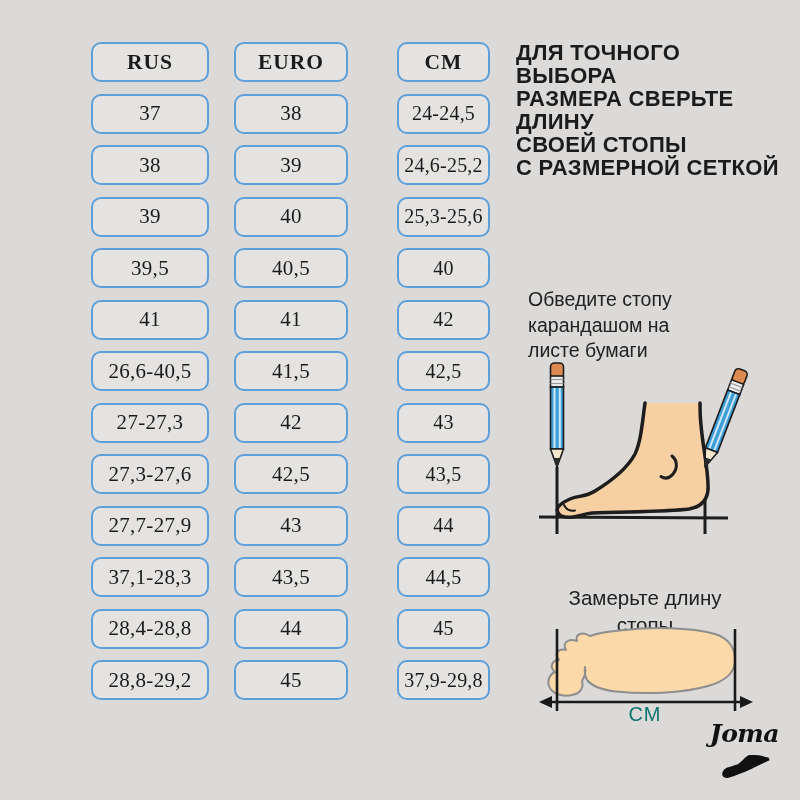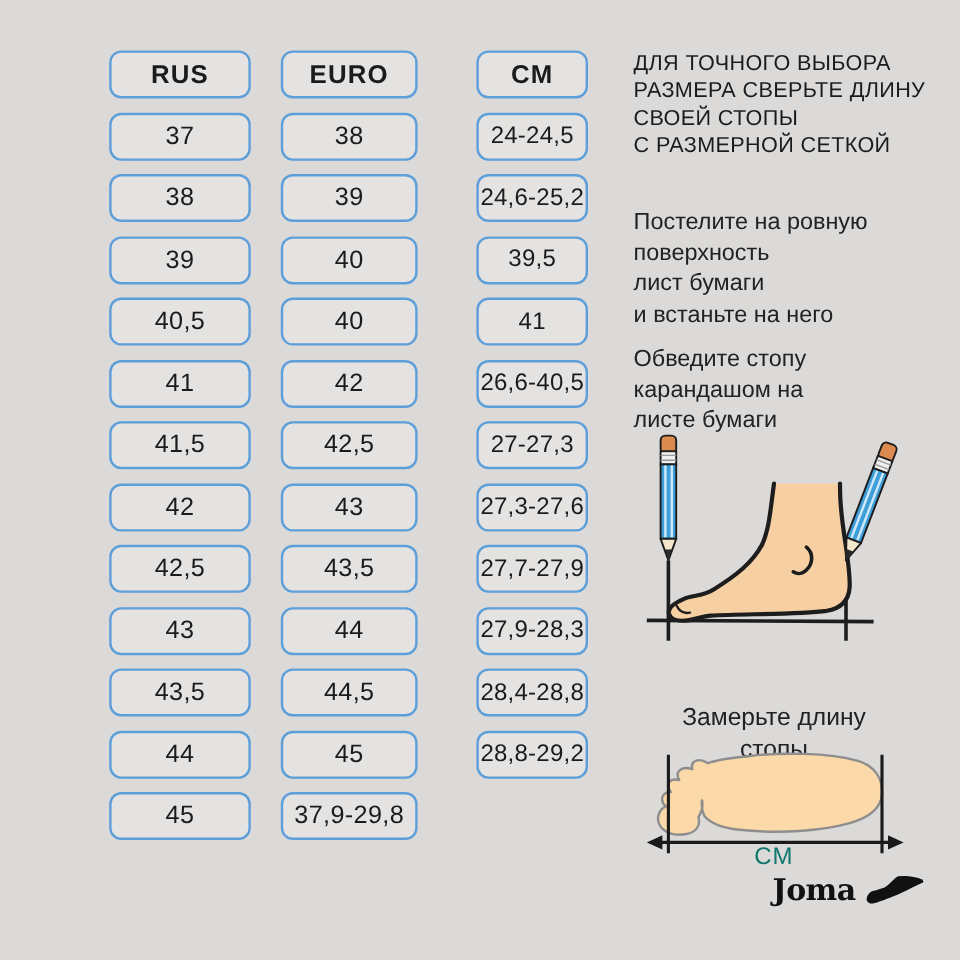--- a/index.html
+++ b/index.html
@@ -38,6 +38,7 @@
     font-size: 21px;
     letter-spacing: 0.3px;
     color: #1b1b1b;
+    font-family: Liberation Serif, serif;
   }
   .cell:nth-child(3n) { font-size: 20px; letter-spacing: 0.2px; margin-left: 24px; }
   .cell.header { font-weight: bold; font-size: 21.5px; letter-spacing: 1px; }

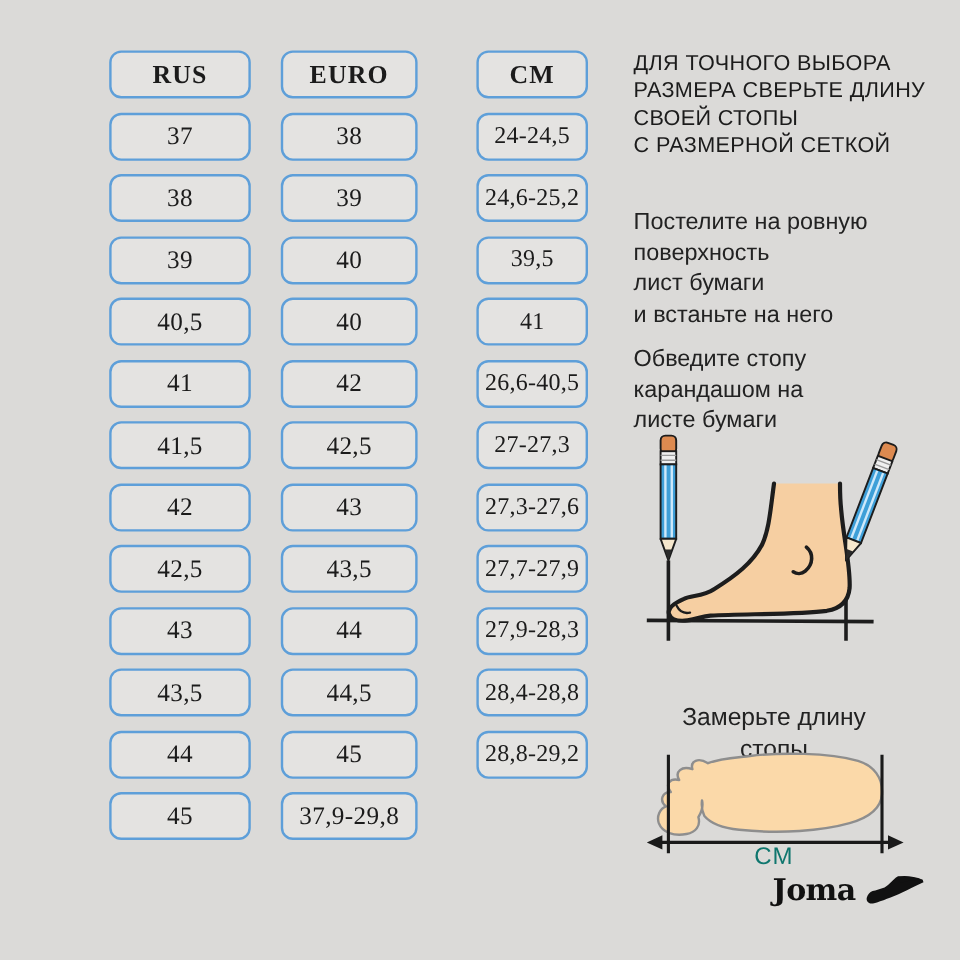--- a/index.html
+++ b/index.html
@@ -45,11 +45,11 @@
   
   .panel-heading {
     position: absolute;
-    left: 528px;
+    left: 516px;
     top: 41px;
     width: 268px;
-    font-weight: normal;
-    font-size: 18px;
+    font-weight: bold;
+    font-size: 22px;
     line-height: 23px;
     letter-spacing: 0.3px;
     white-space: pre-line;

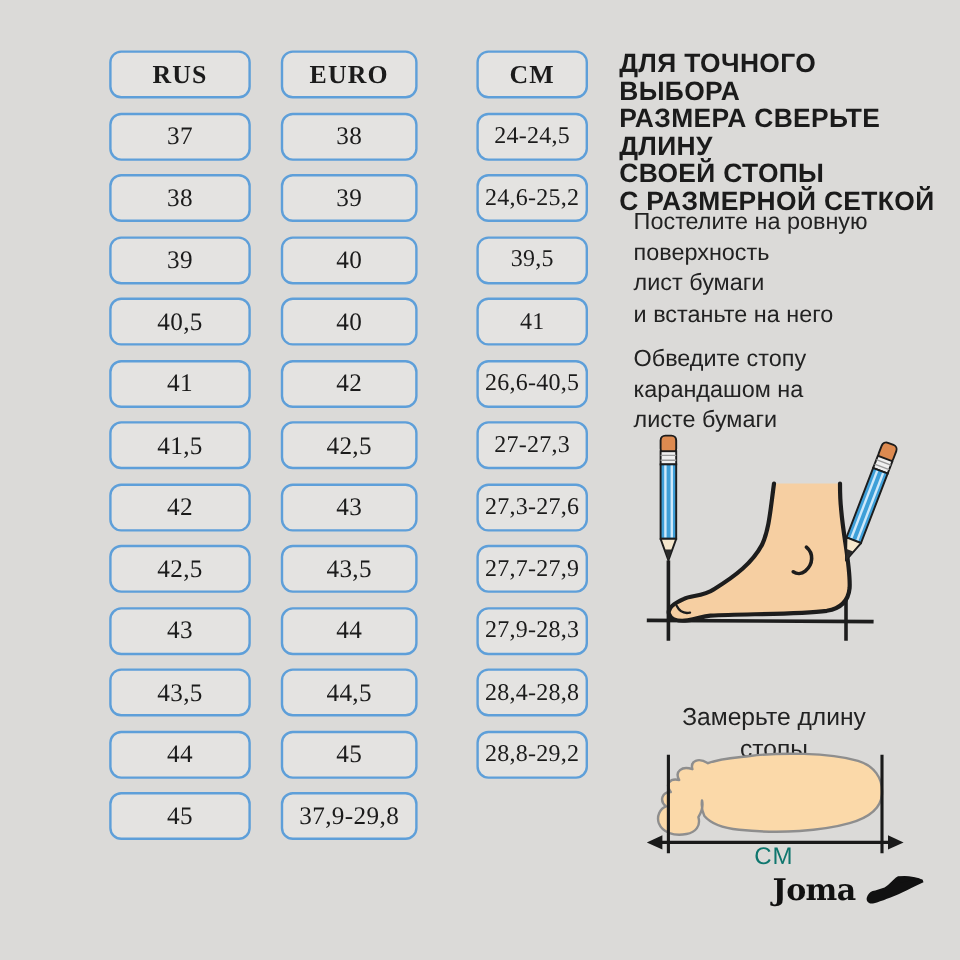--- a/index.html
+++ b/index.html
@@ -170,10 +170,6 @@
 РАЗМЕРА СВЕРЬТЕ ДЛИНУ
 СВОЕЙ СТОПЫ
 С РАЗМЕРНОЙ СЕТКОЙ</div>
-  <div class="step-text step-1">Постелите на ровную
-поверхность
-лист бумаги
-и встаньте на него</div>
   <div class="step-text step-2">Обведите стопу
 карандашом на
 листе бумаги</div>

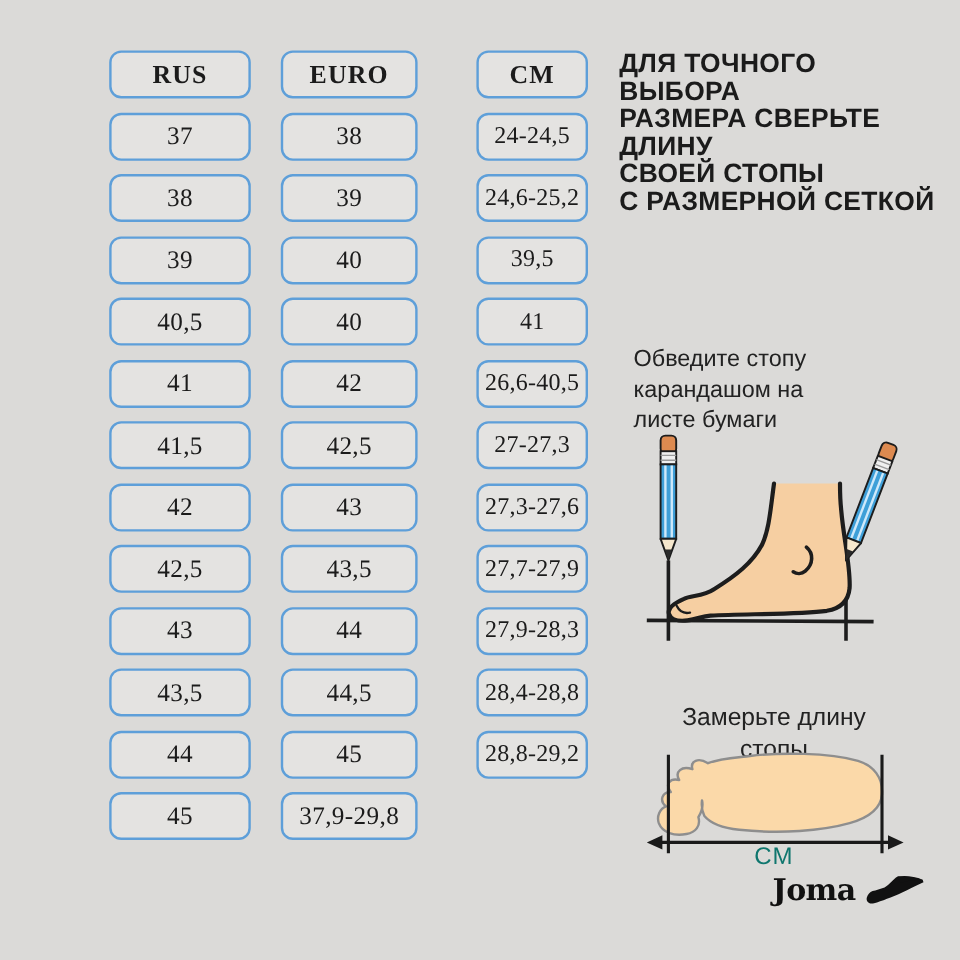--- a/index.html
+++ b/index.html
@@ -137,6 +137,7 @@
       <div class="cell">24,6-25,2</div>
       <div class="cell">39</div>
       <div class="cell">40</div>
+      <div class="cell">25,3-25,6</div>
       <div class="cell">39,5</div>
       <div class="cell">40,5</div>
       <div class="cell">40</div>

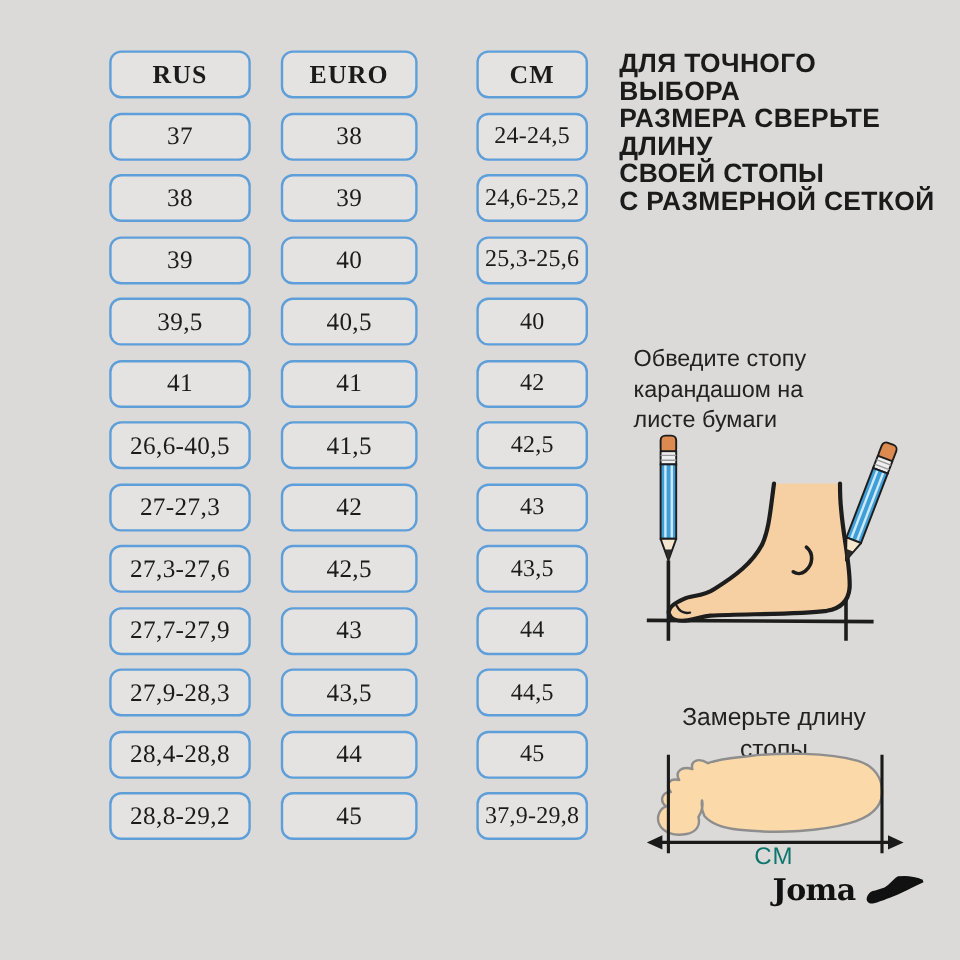--- a/index.html
+++ b/index.html
@@ -156,7 +156,7 @@
       <div class="cell">27,7-27,9</div>
       <div class="cell">43</div>
       <div class="cell">44</div>
-      <div class="cell">27,9-28,3</div>
+      <div class="cell">37,1-28,3</div>
       <div class="cell">43,5</div>
       <div class="cell">44,5</div>
       <div class="cell">28,4-28,8</div>

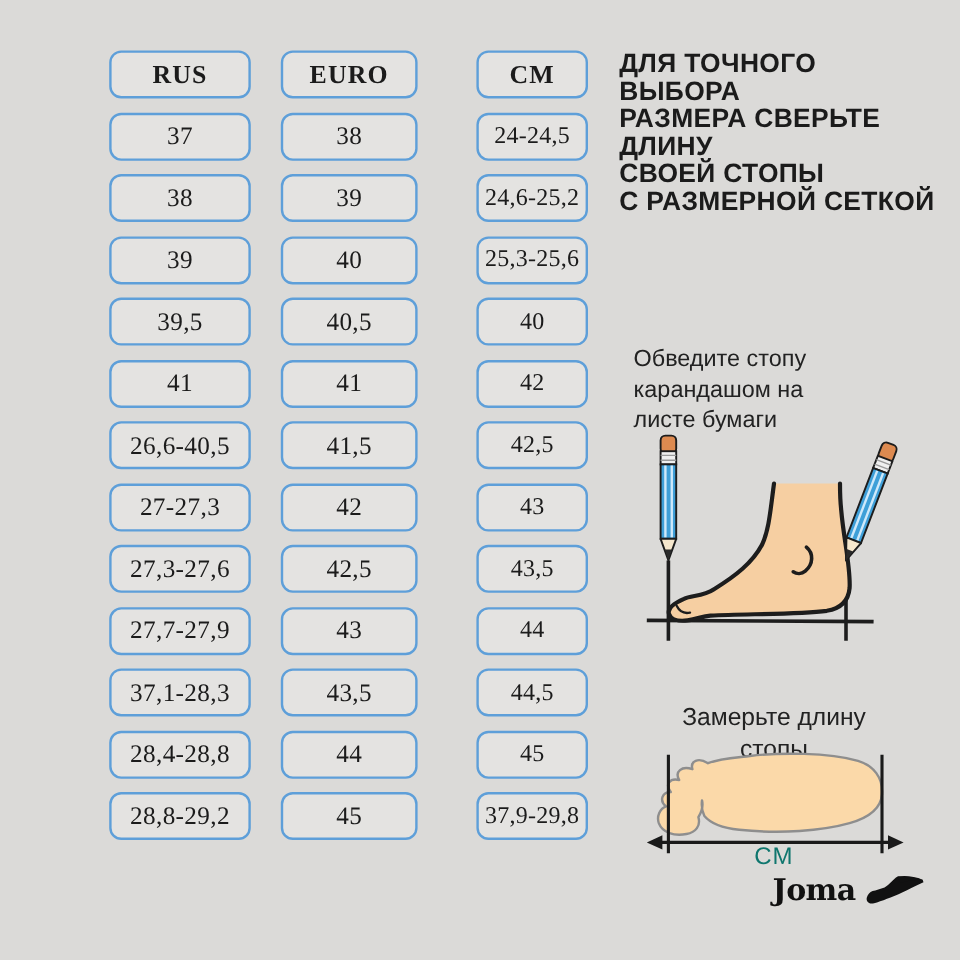--- a/index.html
+++ b/index.html
@@ -107,8 +107,9 @@
     right: 21px;
     top: 721px;
     display: flex;
-    flex-direction: row;
-    align-items: center;
+    flex-direction: column;
+    align-items: flex-end;
+    font-style: italic;
   }
   .joma-word {
     font-family: "DejaVu Serif", serif;

